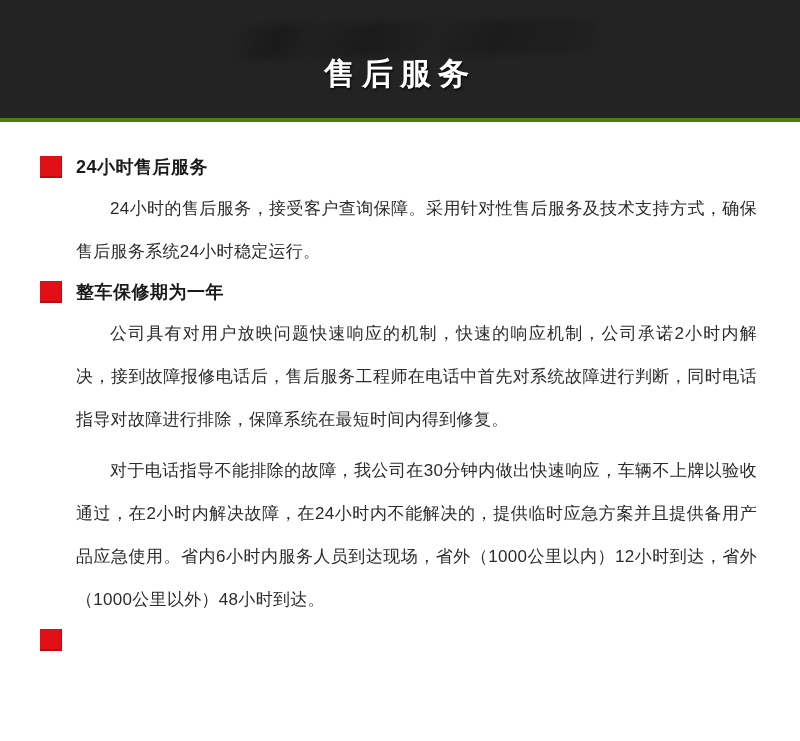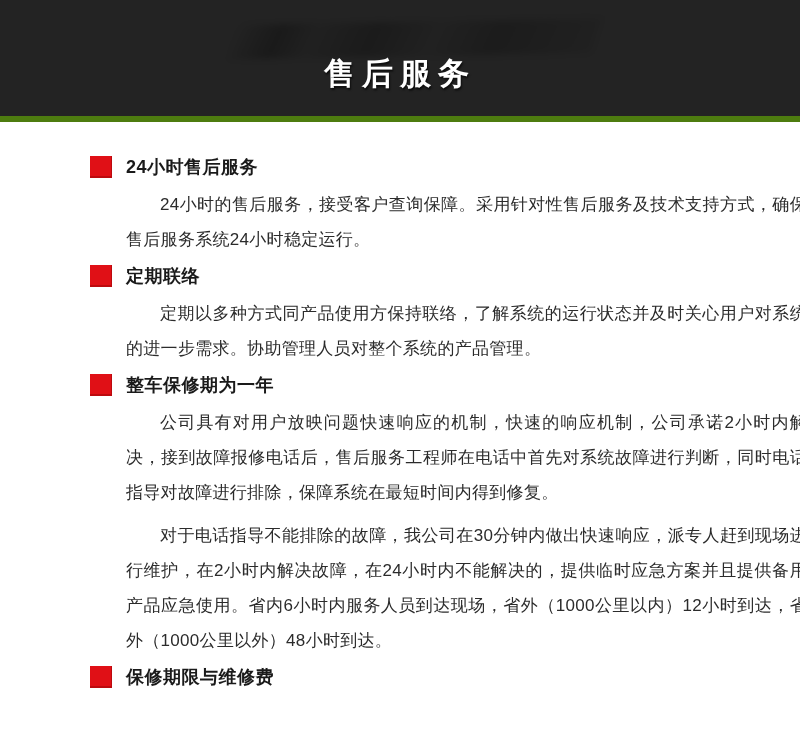--- a/index.html
+++ b/index.html
@@ -23,7 +23,7 @@
     position:relative;
     height:122px;
     background:var(--header-bg);
-    border-bottom:6px solid #4d7c0f;
+    border-bottom:4px solid #4d7c0f;
     overflow:hidden;
   }
   .watermark{

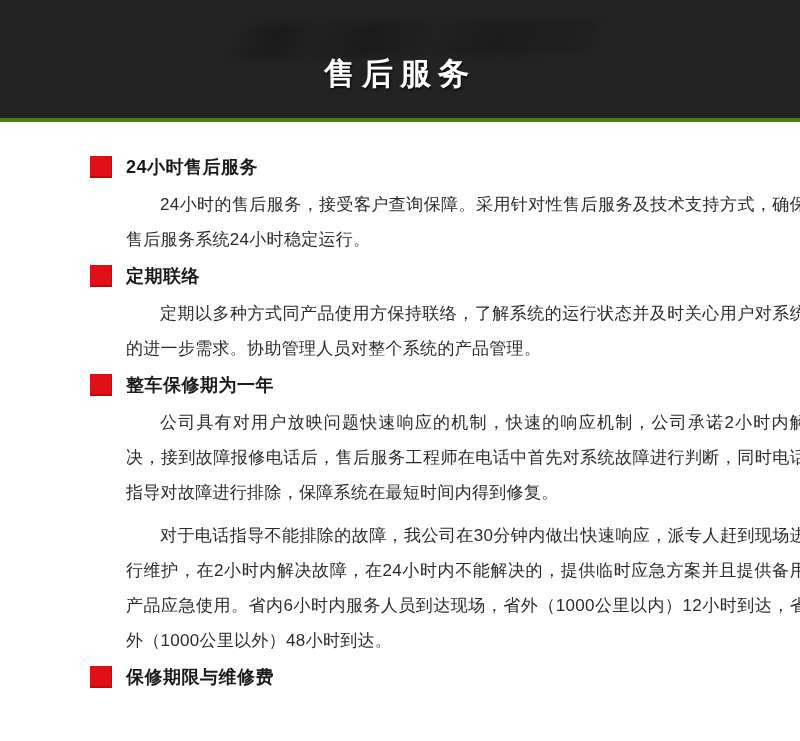--- a/index.html
+++ b/index.html
@@ -55,7 +55,7 @@
   }
   
   .content{
-    padding:34px 27px 0 90px;
+    padding:34px 27px 0 40px;
   }
   .section + .section{margin-top:7px;}
   .sec-head{

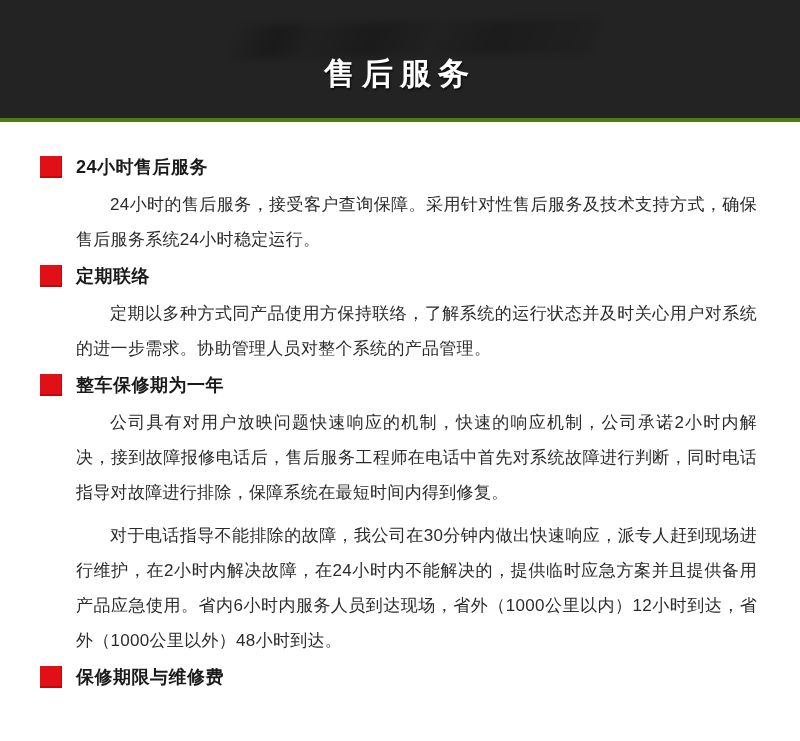--- a/index.html
+++ b/index.html
@@ -84,7 +84,7 @@
     margin-left:36px;
     width:681px;
     font-size:17px;
-    line-height:35px;
+    line-height:43px;
     color:var(--body-color);
     text-indent:2em;
     text-align:justify;

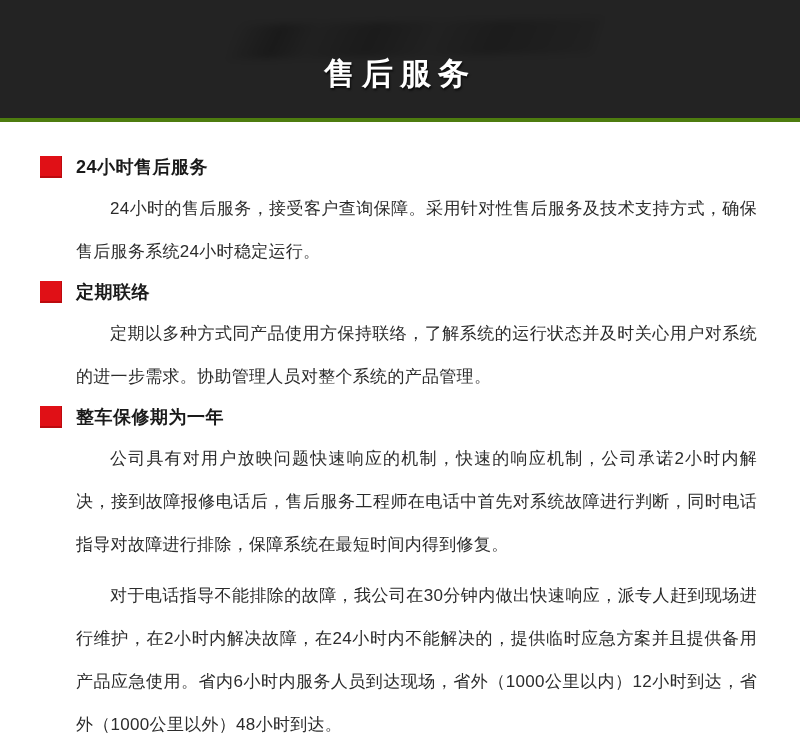--- a/index.html
+++ b/index.html
@@ -113,15 +113,6 @@
       </div>
     </section>
 
-    <section class="section">
-      <div class="sec-head">
-        <span class="bullet"></span>
-        <h2 class="sec-title">定期联络</h2>
-      </div>
-      <div class="sec-body">
-        <p>定期以多种方式同产品使用方保持联络，了解系统的运行状态并及时关心用户对系统的进一步需求。协助管理人员对整个系统的产品管理。</p>
-      </div>
-    </section>
 
     <section class="section">
       <div class="sec-head">

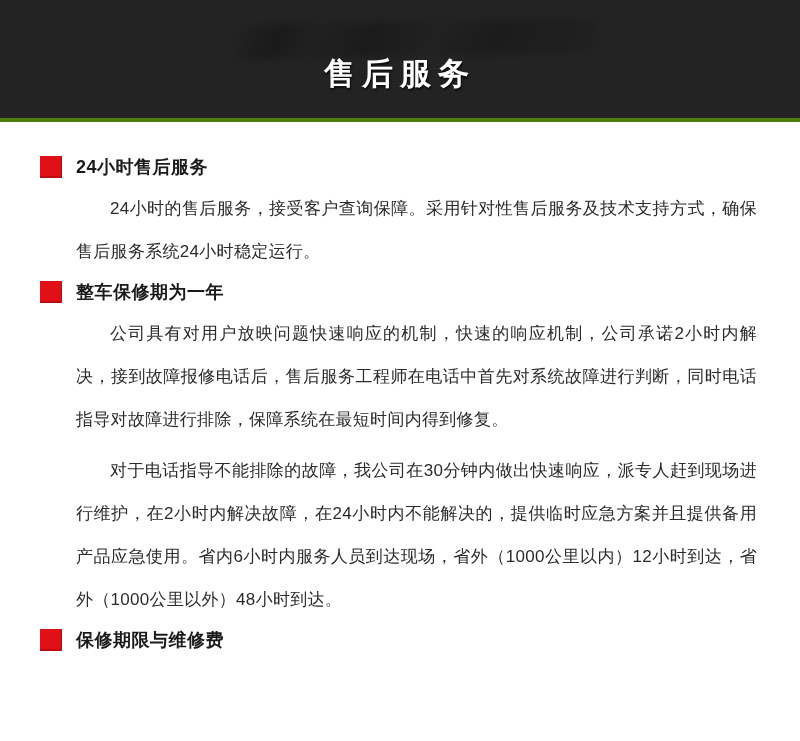--- a/index.html
+++ b/index.html
@@ -121,7 +121,7 @@
       </div>
       <div class="sec-body">
         <p>公司具有对用户放映问题快速响应的机制，快速的响应机制，公司承诺2小时内解决，接到故障报修电话后，售后服务工程师在电话中首先对系统故障进行判断，同时电话指导对故障进行排除，保障系统在最短时间内得到修复。</p>
-        <p>对于电话指导不能排除的故障，我公司在30分钟内做出快速响应，派专人赶到现场进行维护，在2小时内解决故障，在24小时内不能解决的，提供临时应急方案并且提供备用产品应急使用。省内6小时内服务人员到达现场，省外（1000公里以内）12小时到达，省外（1000公里以外）48小时到达。</p>
+        <p>对于电话指导不能排除的故障，我公司在30分钟内做出快速响应，车辆不上牌以验收通过，在2小时内解决故障，在24小时内不能解决的，提供临时应急方案并且提供备用产品应急使用。省内6小时内服务人员到达现场，省外（1000公里以内）12小时到达，省外（1000公里以外）48小时到达。</p>
       </div>
     </section>
 

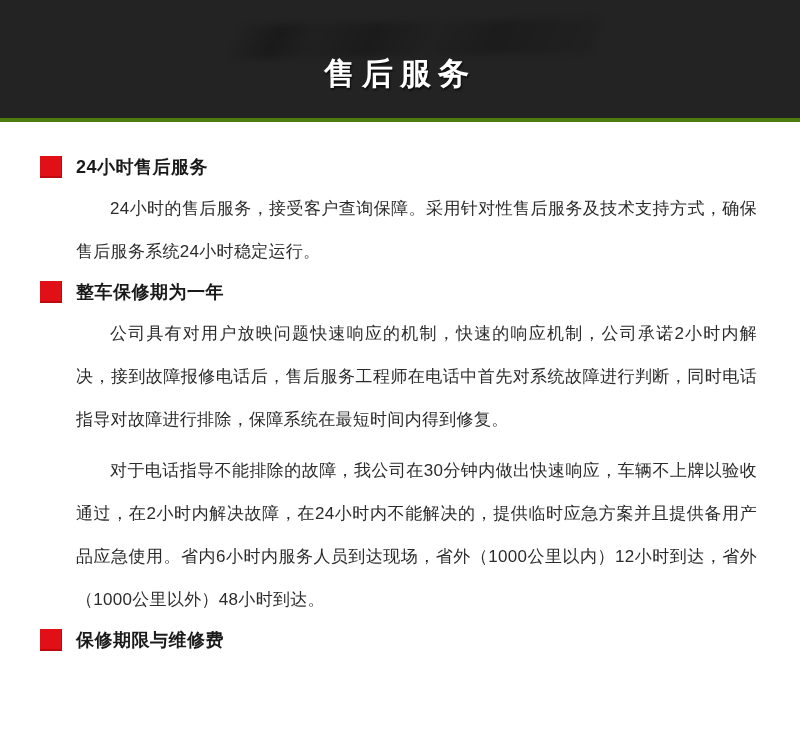--- a/index.html
+++ b/index.html
@@ -128,7 +128,6 @@
     <section class="section">
       <div class="sec-head">
         <span class="bullet"></span>
-        <h2 class="sec-title">保修期限与维修费</h2>
       </div>
     </section>
 

